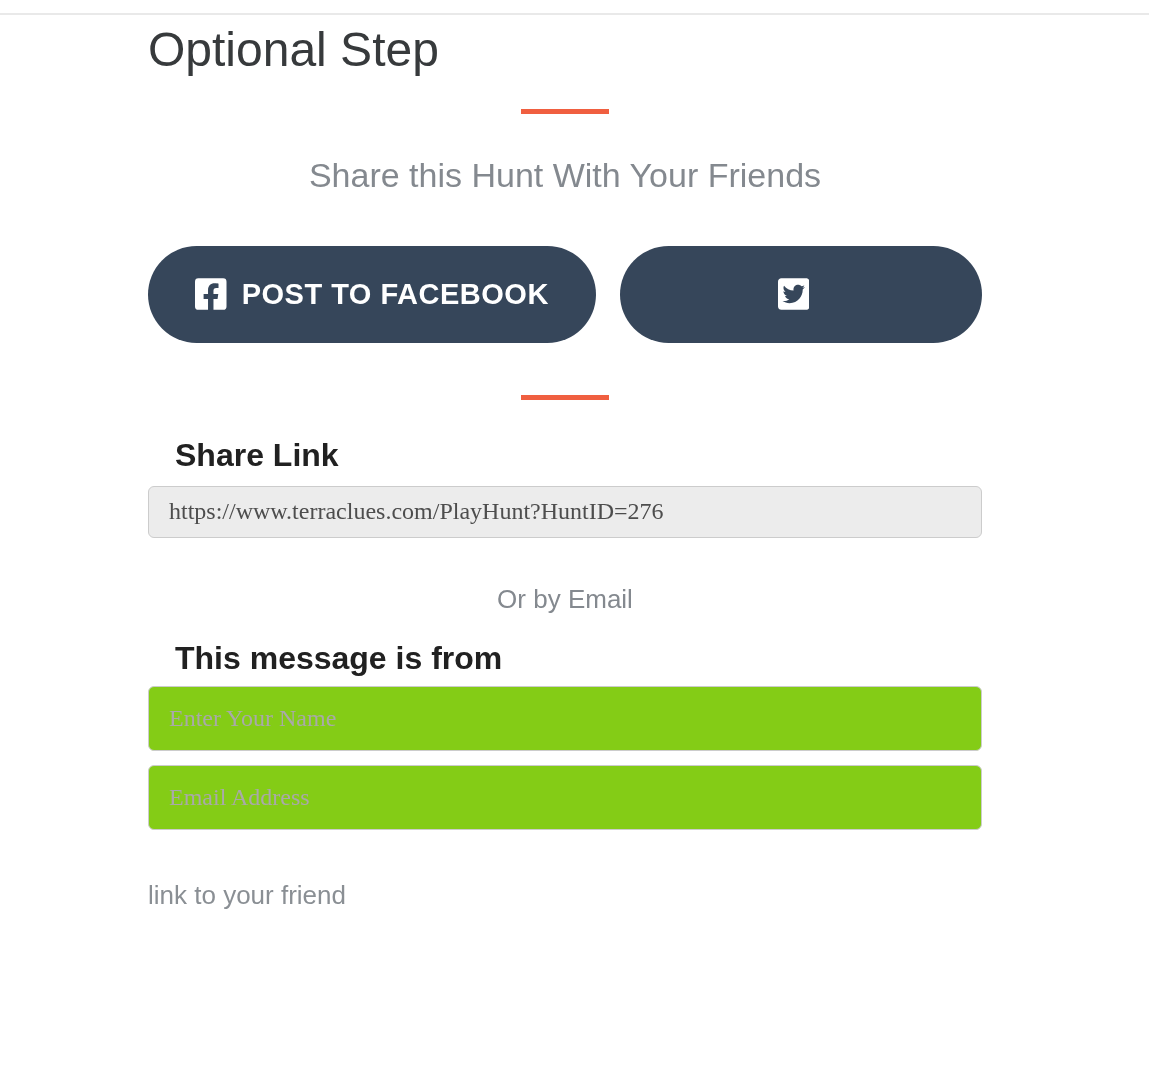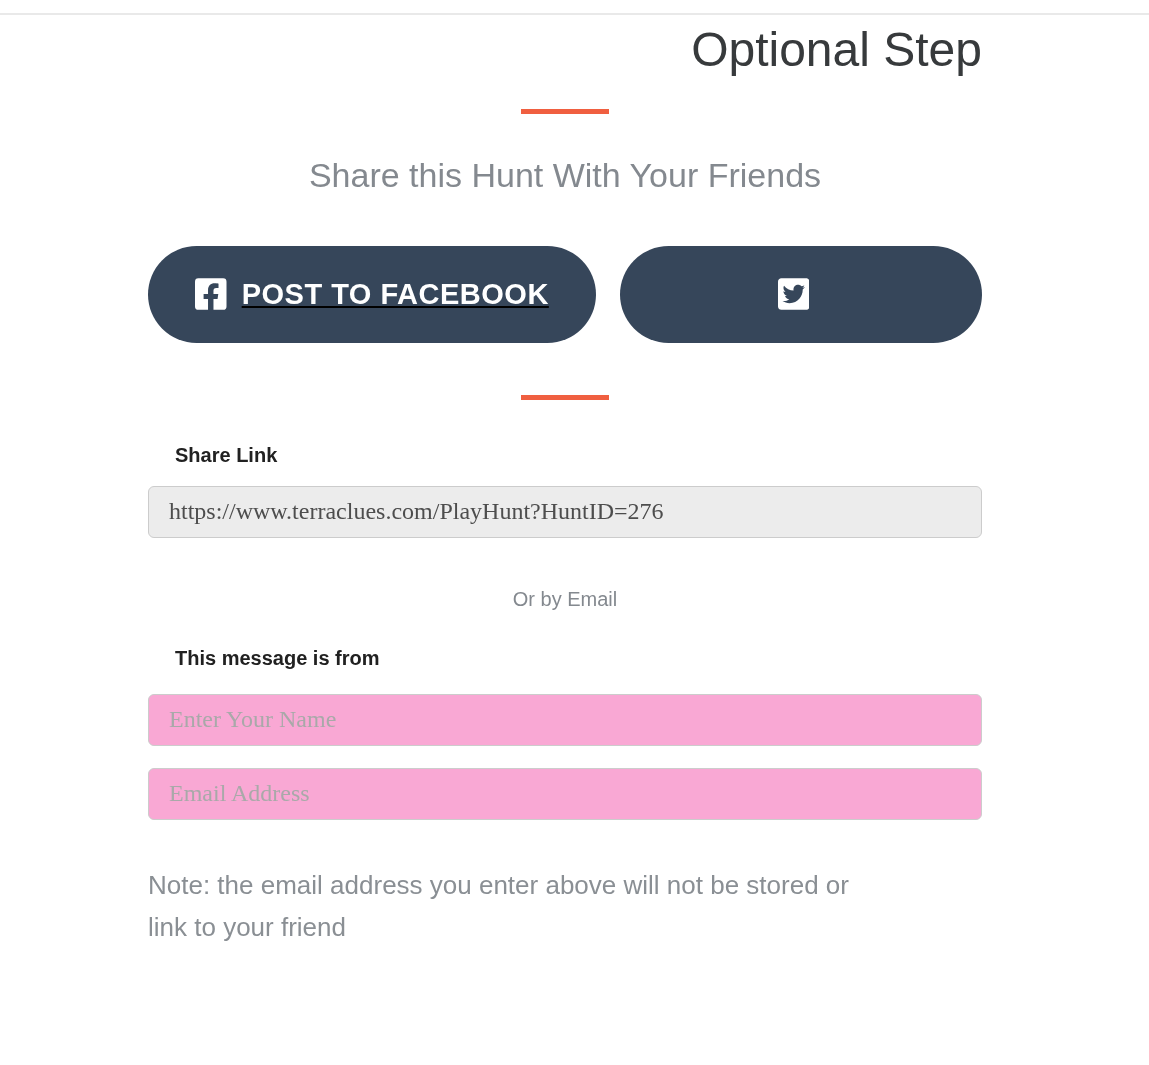--- a/index.html
+++ b/index.html
@@ -23,7 +23,7 @@
   }
   .page-title {
     margin: 9px 0 0 0;
-    text-align: right;
+    text-align: left;
     font-size: 48px;
     font-weight: 400;
     color: #373a3c;

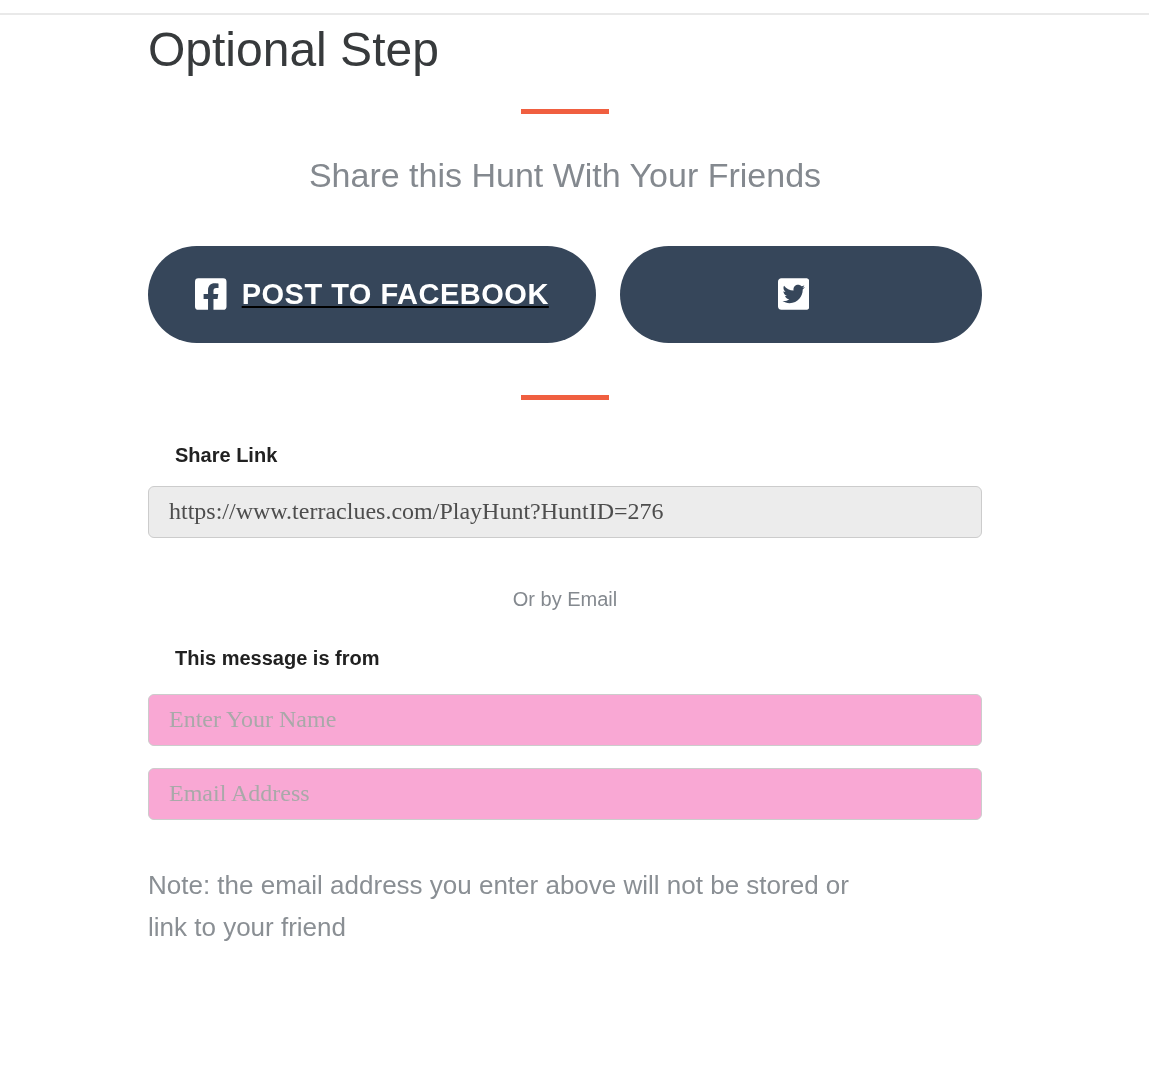--- a/index.html
+++ b/index.html
@@ -48,7 +48,6 @@
     display: flex;
     justify-content: space-between;
     align-items: center;
-    text-decoration: underline;
   }
   .pill-btn {
     height: 97px;

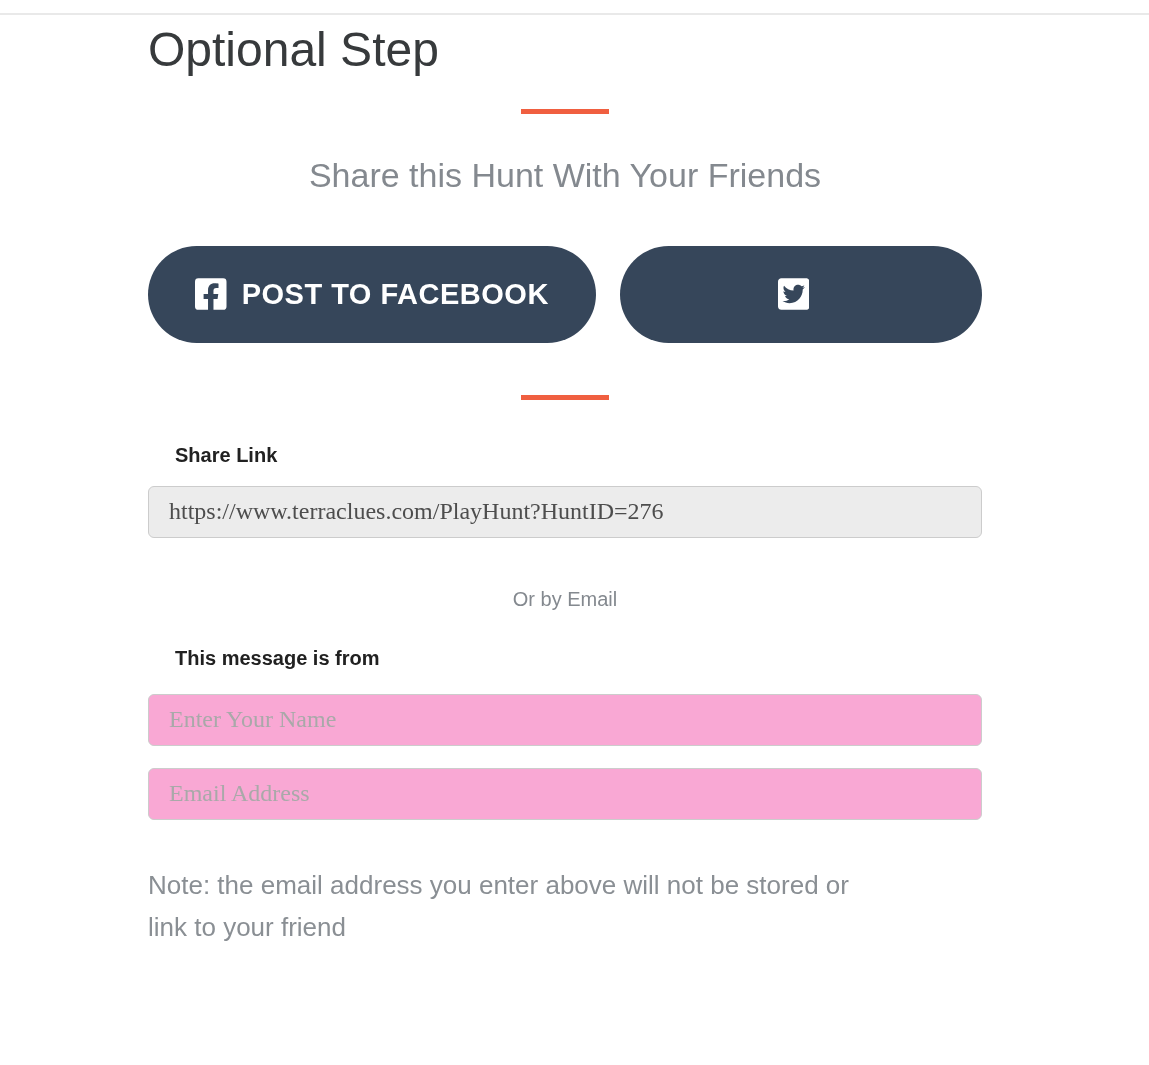--- a/index.html
+++ b/index.html
@@ -83,7 +83,7 @@
   .field-label {
     margin-top: 41px;
     padding-left: 27px;
-    font-size: 20px;
+    font-size: 32px;
     font-weight: bold;
     color: #212121;
     line-height: 28px;

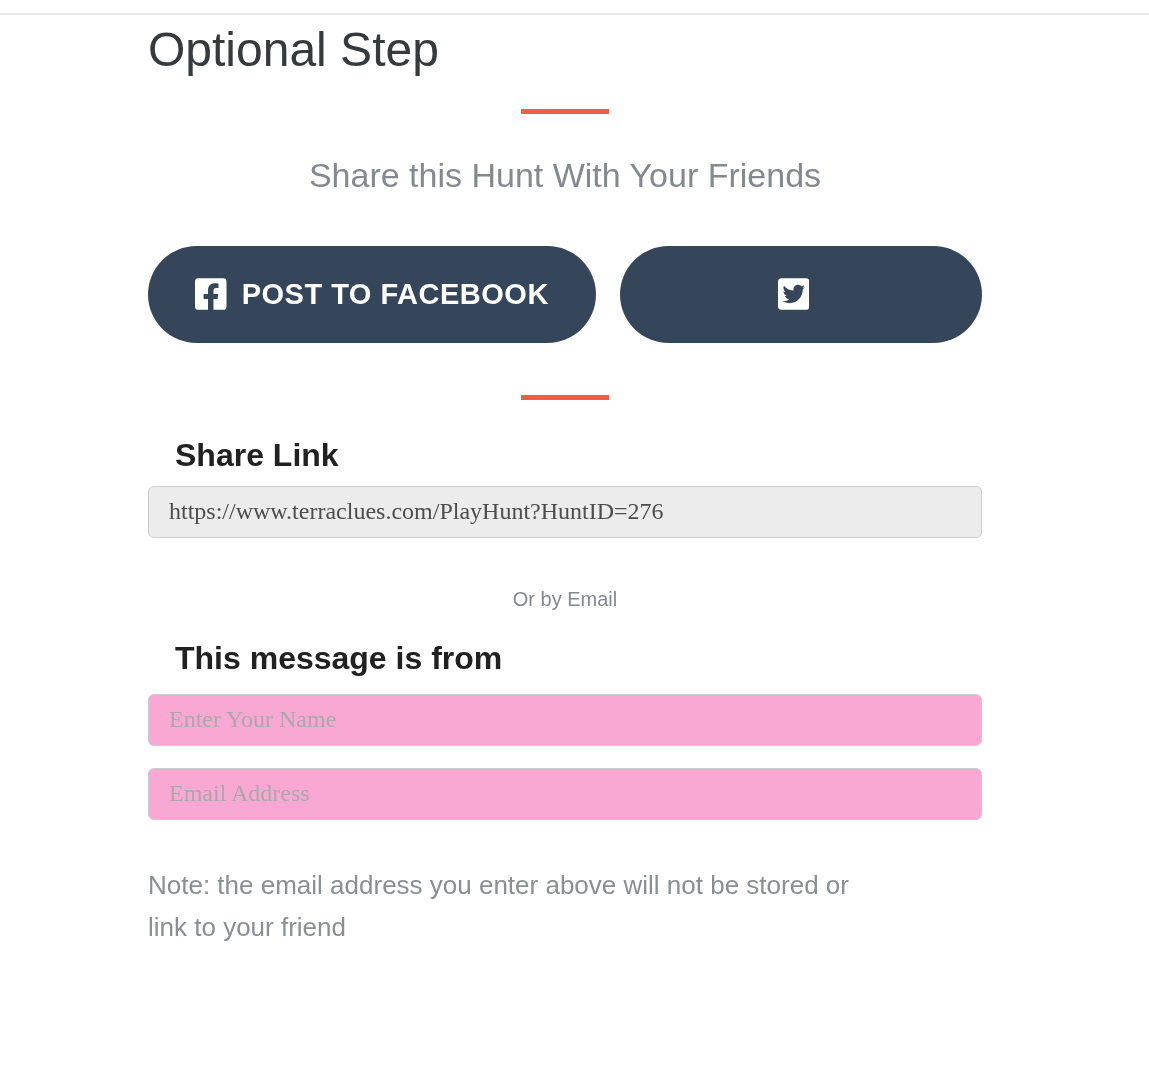--- a/index.html
+++ b/index.html
@@ -117,7 +117,7 @@
   .or-email-heading {
     margin-top: 46px;
     text-align: center;
-    font-size: 20px;
+    font-size: 26px;
     color: #84898F;
     line-height: 30px;
   }

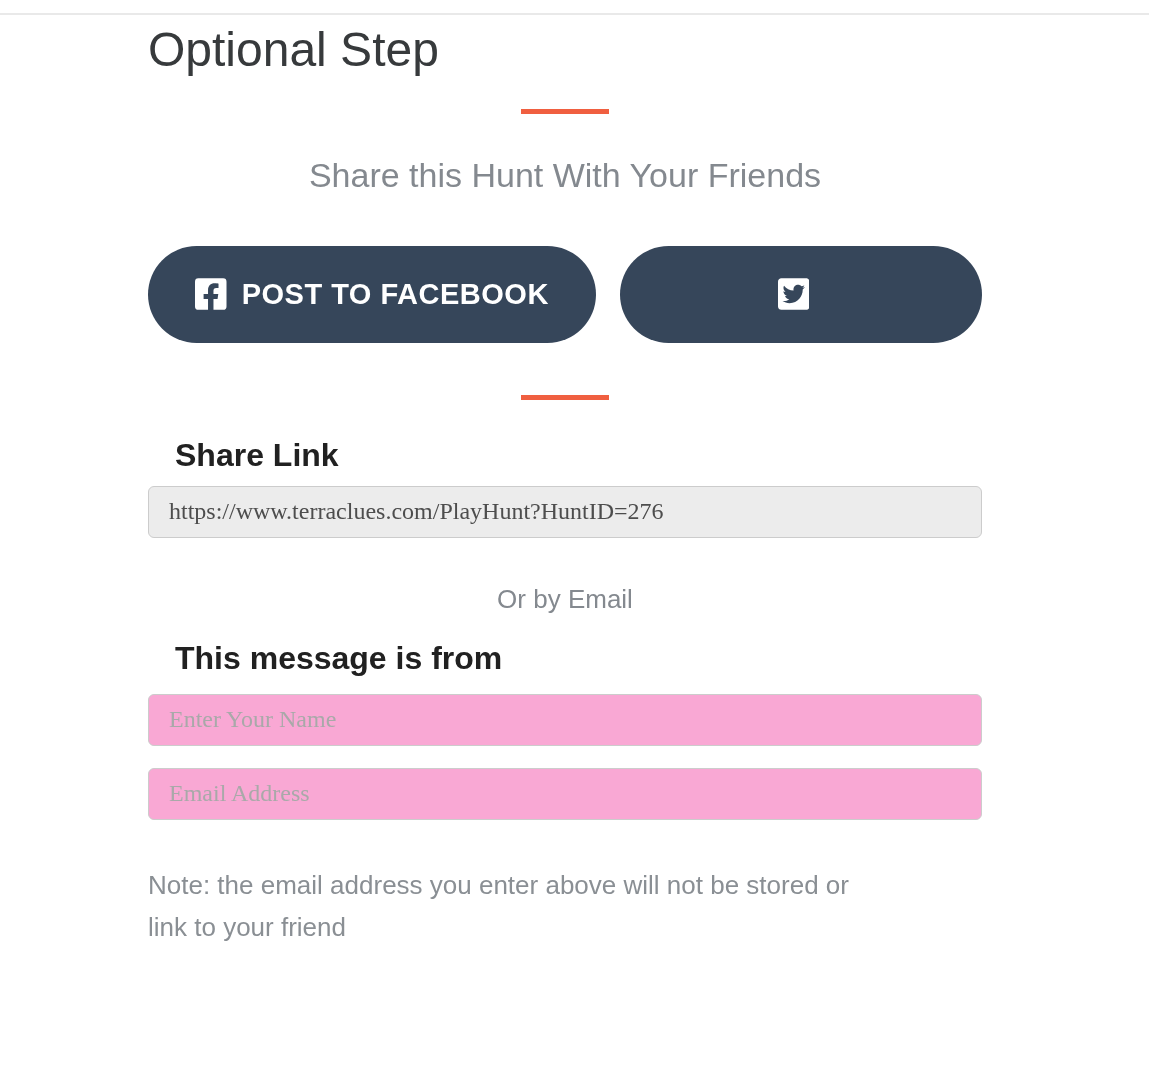--- a/index.html
+++ b/index.html
@@ -105,9 +105,9 @@
     color: #4d4d4d;
   }
   .text-input.white {
-    margin-top: 22px;
-    height: 52px;
-    background: #f9a8d4;
+    margin-top: 14px;
+    height: 65px;
+    background: #84cc16;
     color: #444444;
   }
   .text-input.white::placeholder {

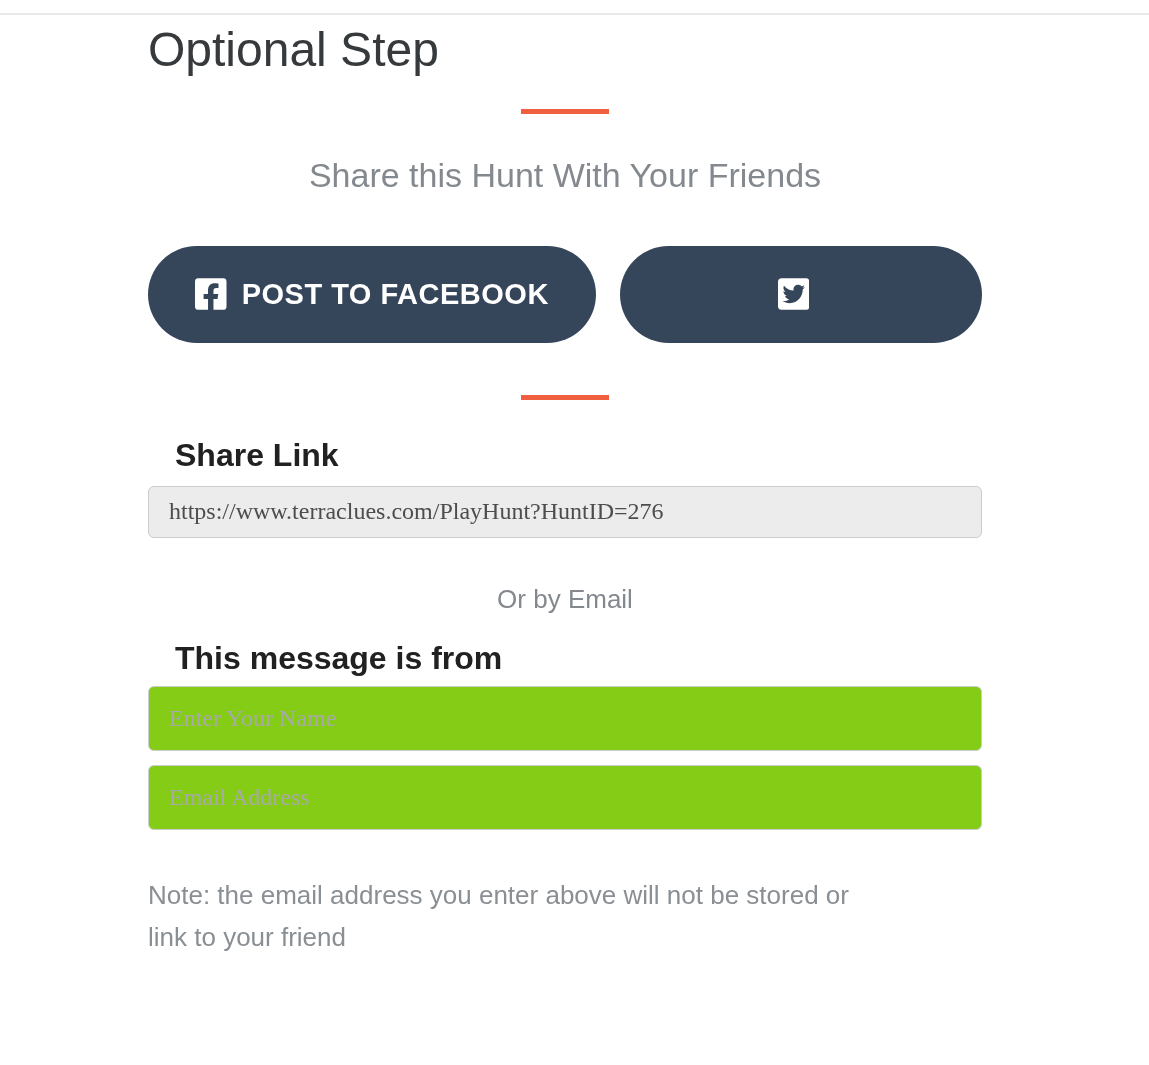--- a/index.html
+++ b/index.html
@@ -178,7 +178,6 @@
   <input class="text-input white" type="text" placeholder="Email Address" style="">
 
   <div class="note">
-    <span>Note: the email address you enter above will not be stored or</span>
     <span>link to your friend</span>
   </div>
 

